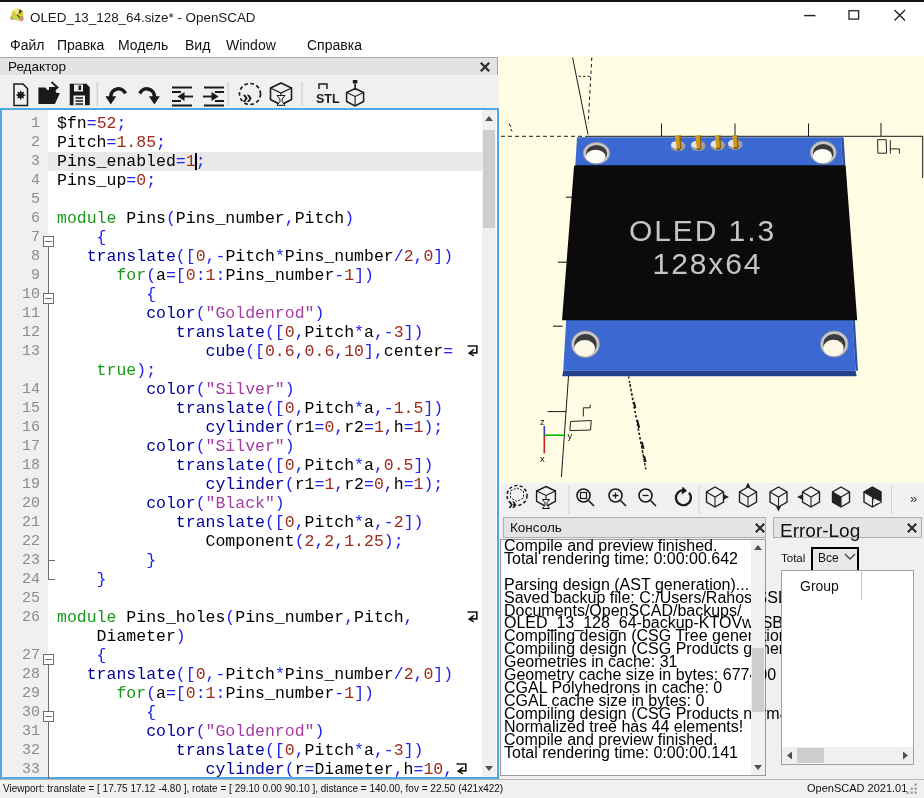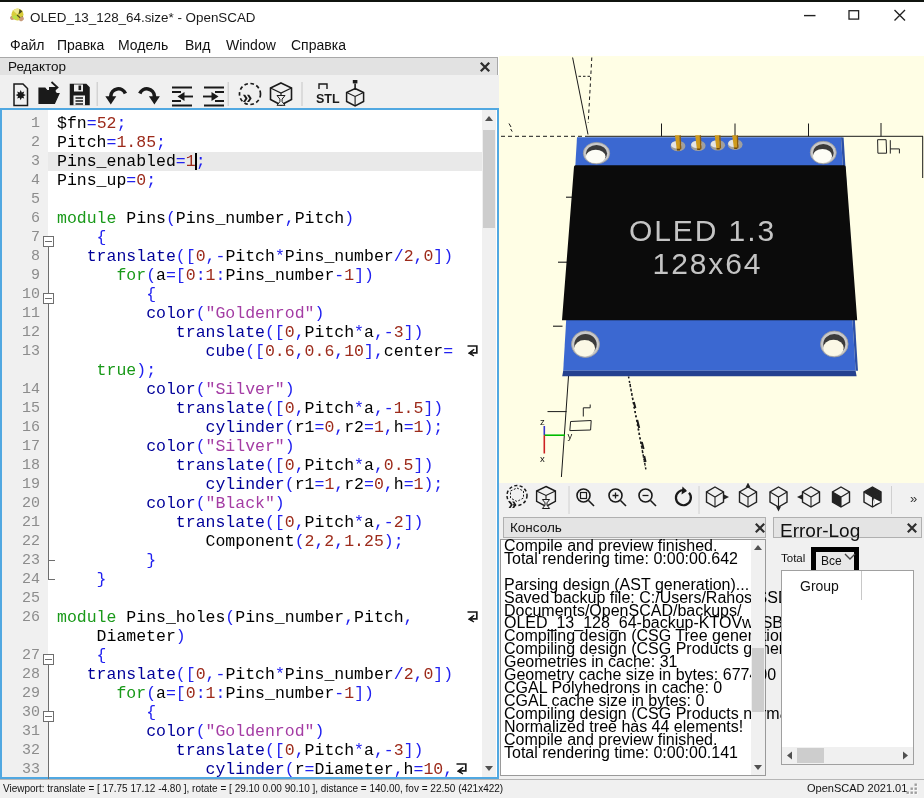--- a/index.html
+++ b/index.html
@@ -85,7 +85,7 @@
 <span class="abs mi" style="left:118px;">Модель</span>
 <span class="abs mi" style="left:185px;">Вид</span>
 <span class="abs mi" style="left:226px;">Window</span>
-<span class="abs mi" style="left:291px;">Справка</span>
+<span class="abs mi" style="left:307px;">Справка</span>
 <div class="abs" id="edheader">
     <span>Редактор</span>
   </div>

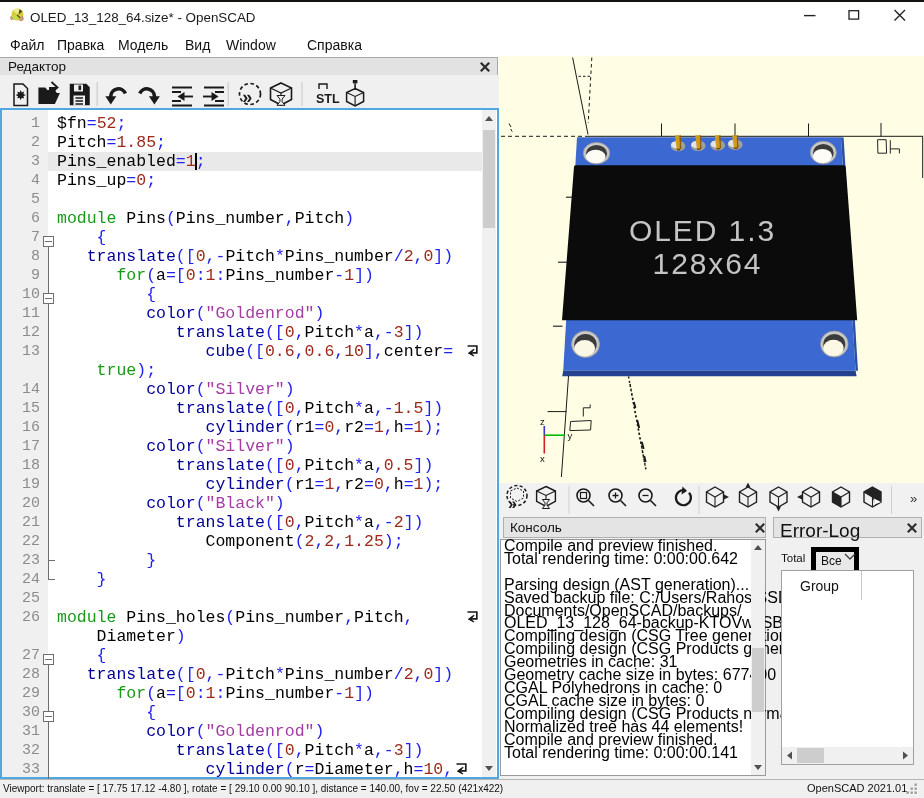--- a/index.html
+++ b/index.html
@@ -42,7 +42,7 @@
 #elheader { left:773px; top:517px; width:149px; height:21px; background:#e4e4e4; border:1px solid #b0b0b0; }
 #elheader span { position:absolute; left:6px; top:2px; font-size:19px; color:#111; }
 #showlabel { left:781px; top:552px; font-size:11.5px; color:#111; }
-#combo { left:811px; top:547px; width:48px; height:33px; background:#e8e8e8; border:5px solid #000000; }
+#combo { left:811px; top:547px; width:48px; height:33px; background:#e8e8e8; border:2px solid #000000; }
 #combo span { position:absolute; left:5px; top:2px; font-size:12px; color:#111; }
 #groupbox { left:781px; top:570px; width:133px; height:195px; background:#fff; border:1px solid #a0a0a0; }
 #grouptext { left:800px; top:578px; font-size:14px; color:#111; }

